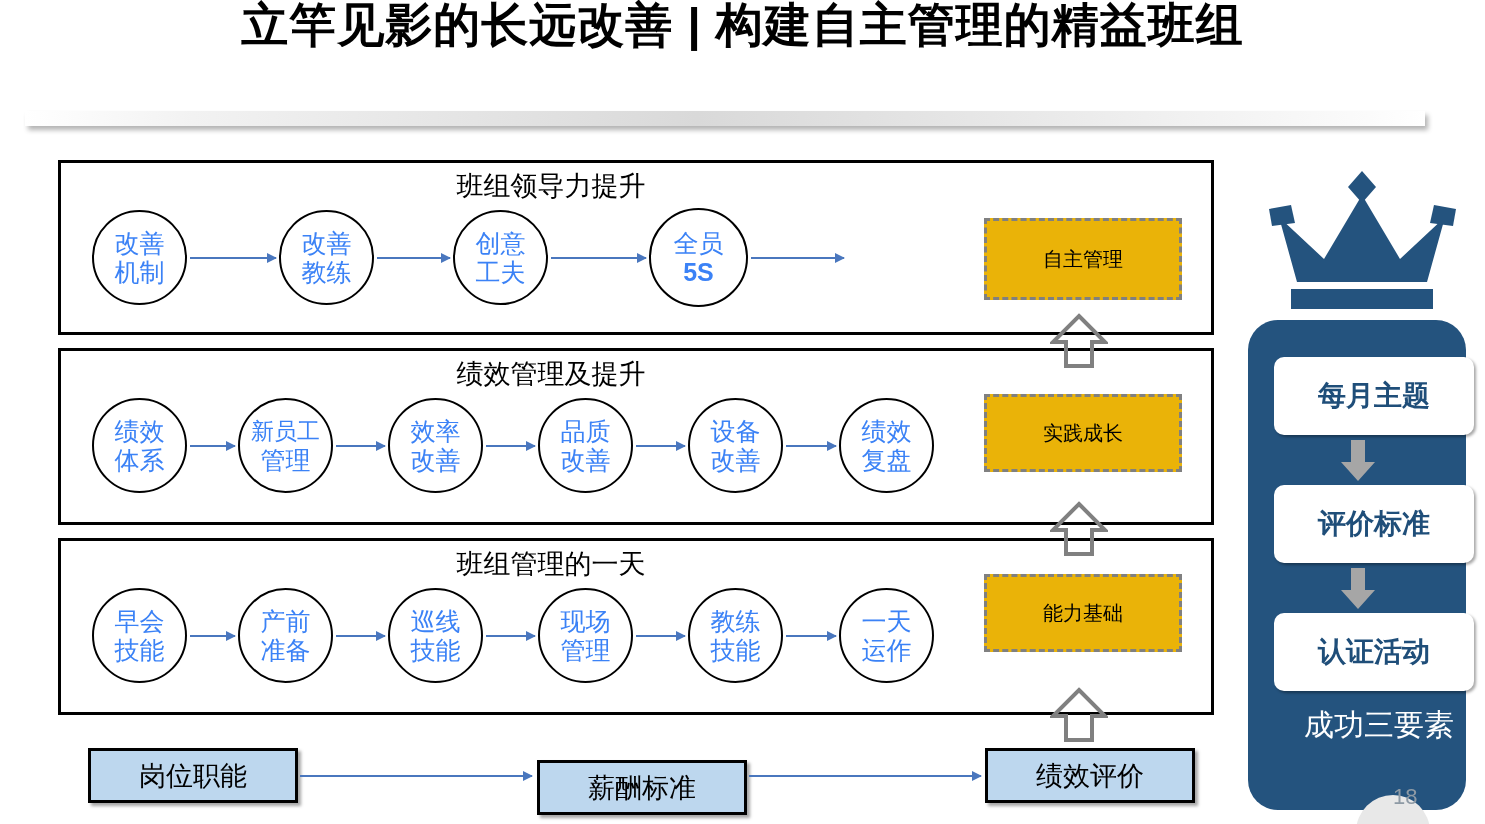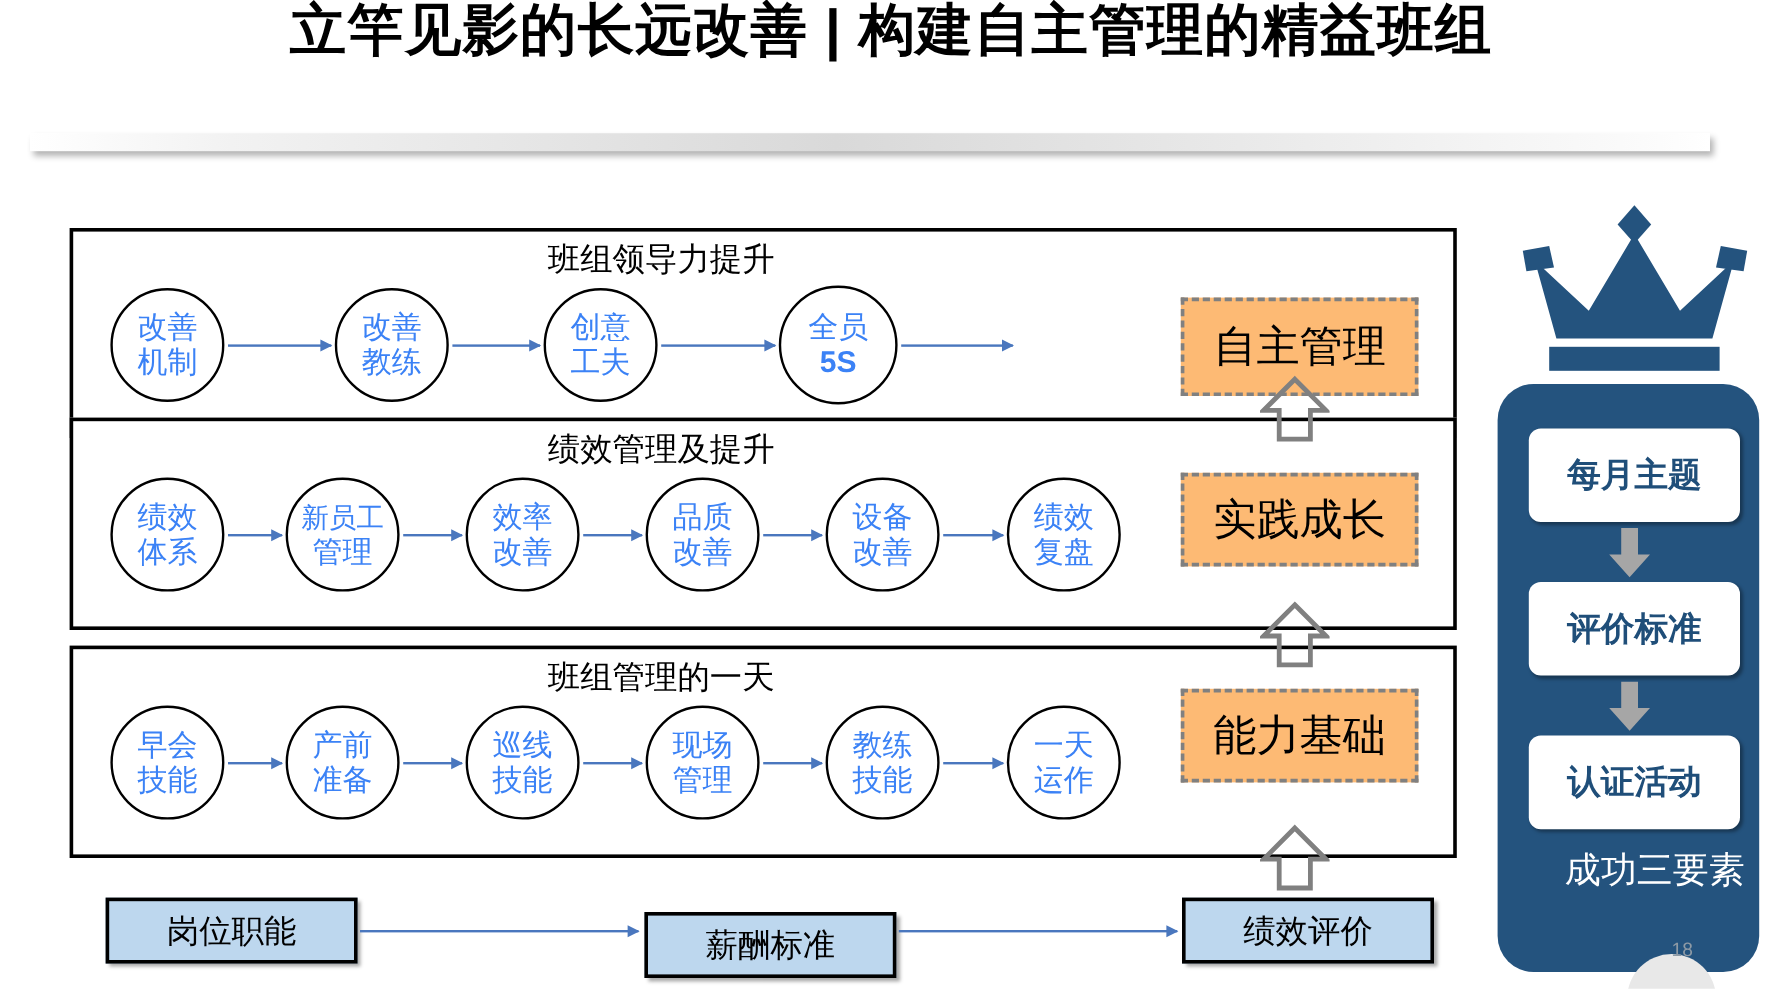--- a/index.html
+++ b/index.html
@@ -31,7 +31,7 @@
     background:#fff;
     box-sizing:border-box;
   }
-  #row-1{top:160px;height:175px;margin-top:30px;}
+  #row-1{top:160px;height:175px;}
   #row-2{top:348px;height:177px;}
   #row-3{top:538px;height:177px;}
 

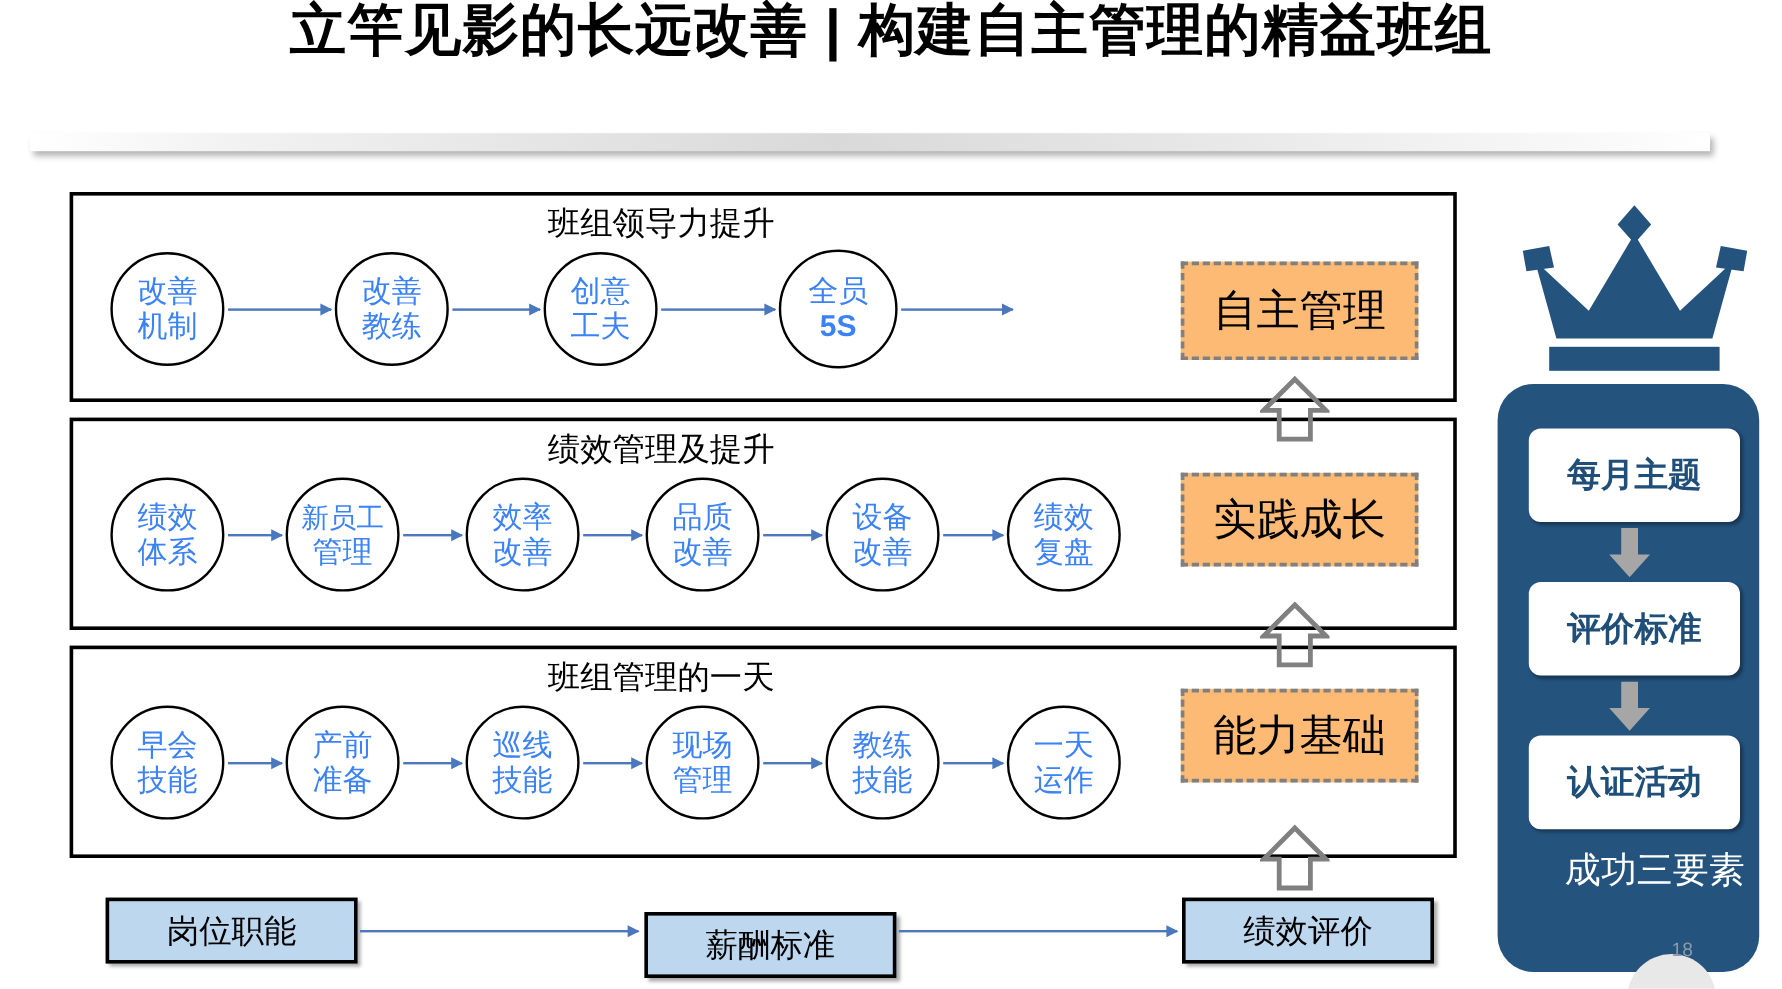--- a/index.html
+++ b/index.html
@@ -73,9 +73,9 @@
   .dashed-box{
     position:absolute;
     border:3px dashed #808080;
-    background:#fdba74;
+    background:#eab308;
     display:flex;align-items:center;justify-content:center;
-    font-size:36px;line-height:32px;color:#000;
+    font-size:20px;line-height:32px;color:#000;
     box-sizing:border-box;
   }
   

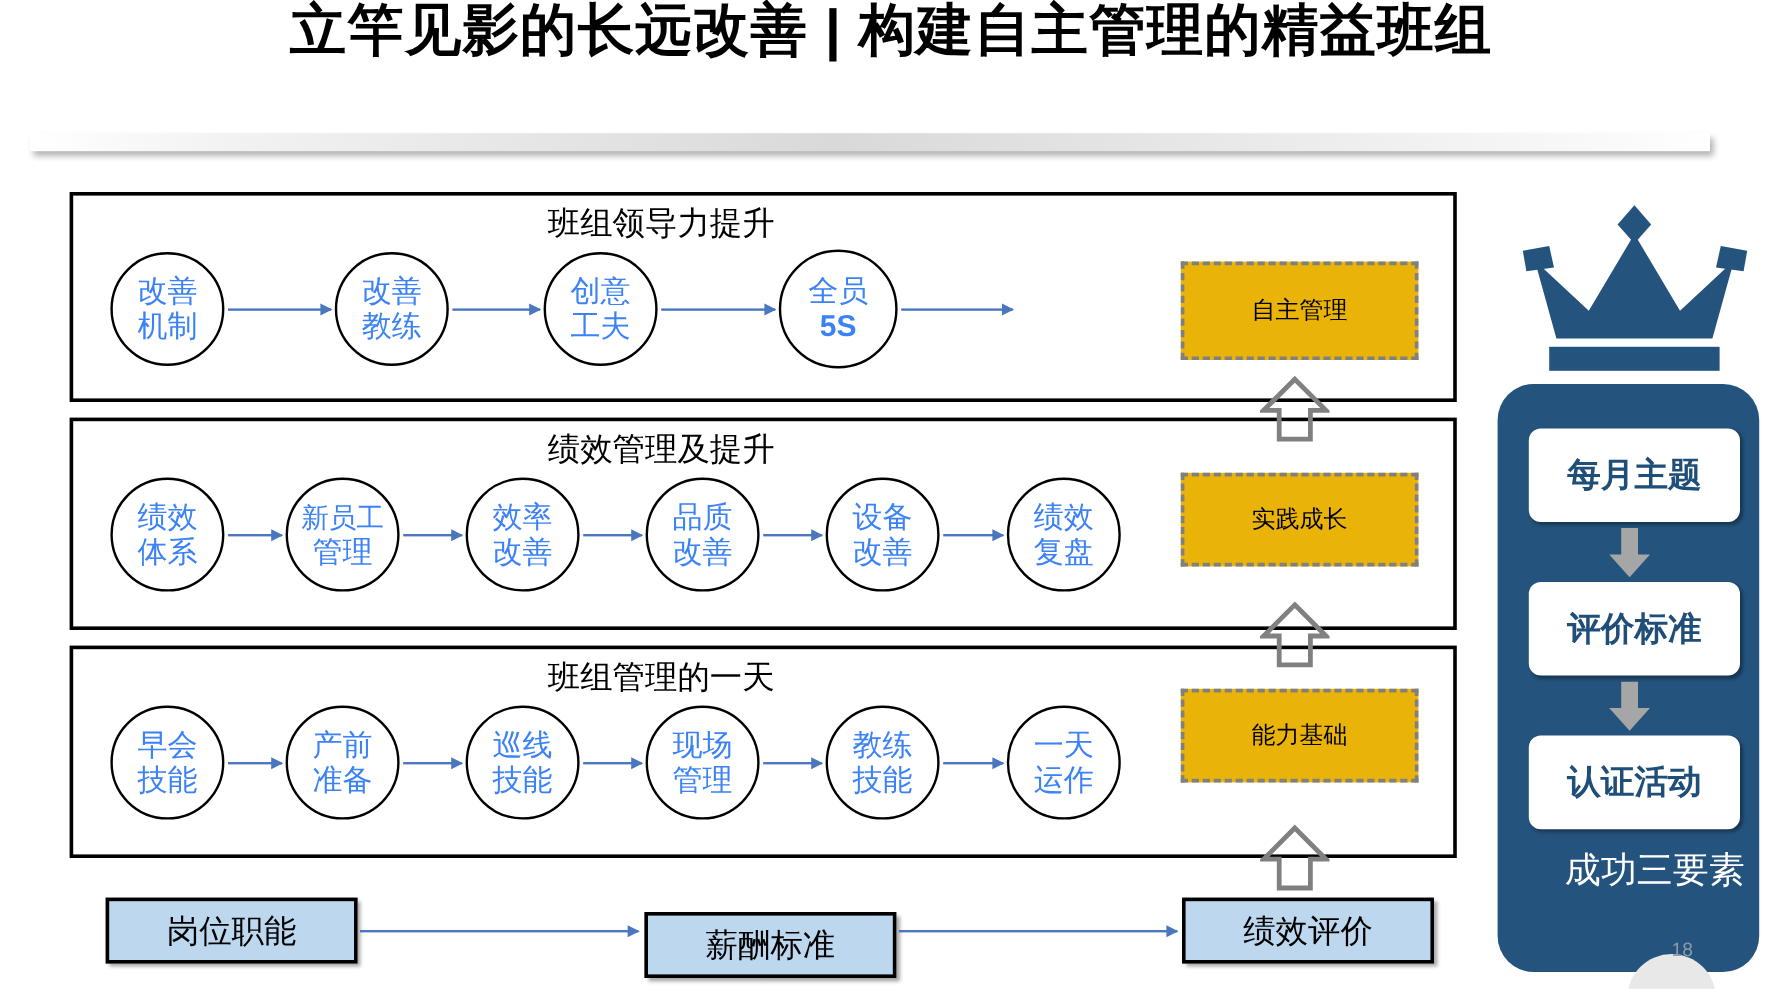--- a/index.html
+++ b/index.html
@@ -99,7 +99,7 @@
     background:#24537E;border-radius:30px;
   }
   .panel-card{
-    position:absolute;left:26px;width:176px;height:78px;
+    position:absolute;left:26px;width:200px;height:78px;
     background:#fff;border-radius:10px;
     display:flex;align-items:center;justify-content:center;
     font-size:28px;font-weight:bold;color:#1F4E79;

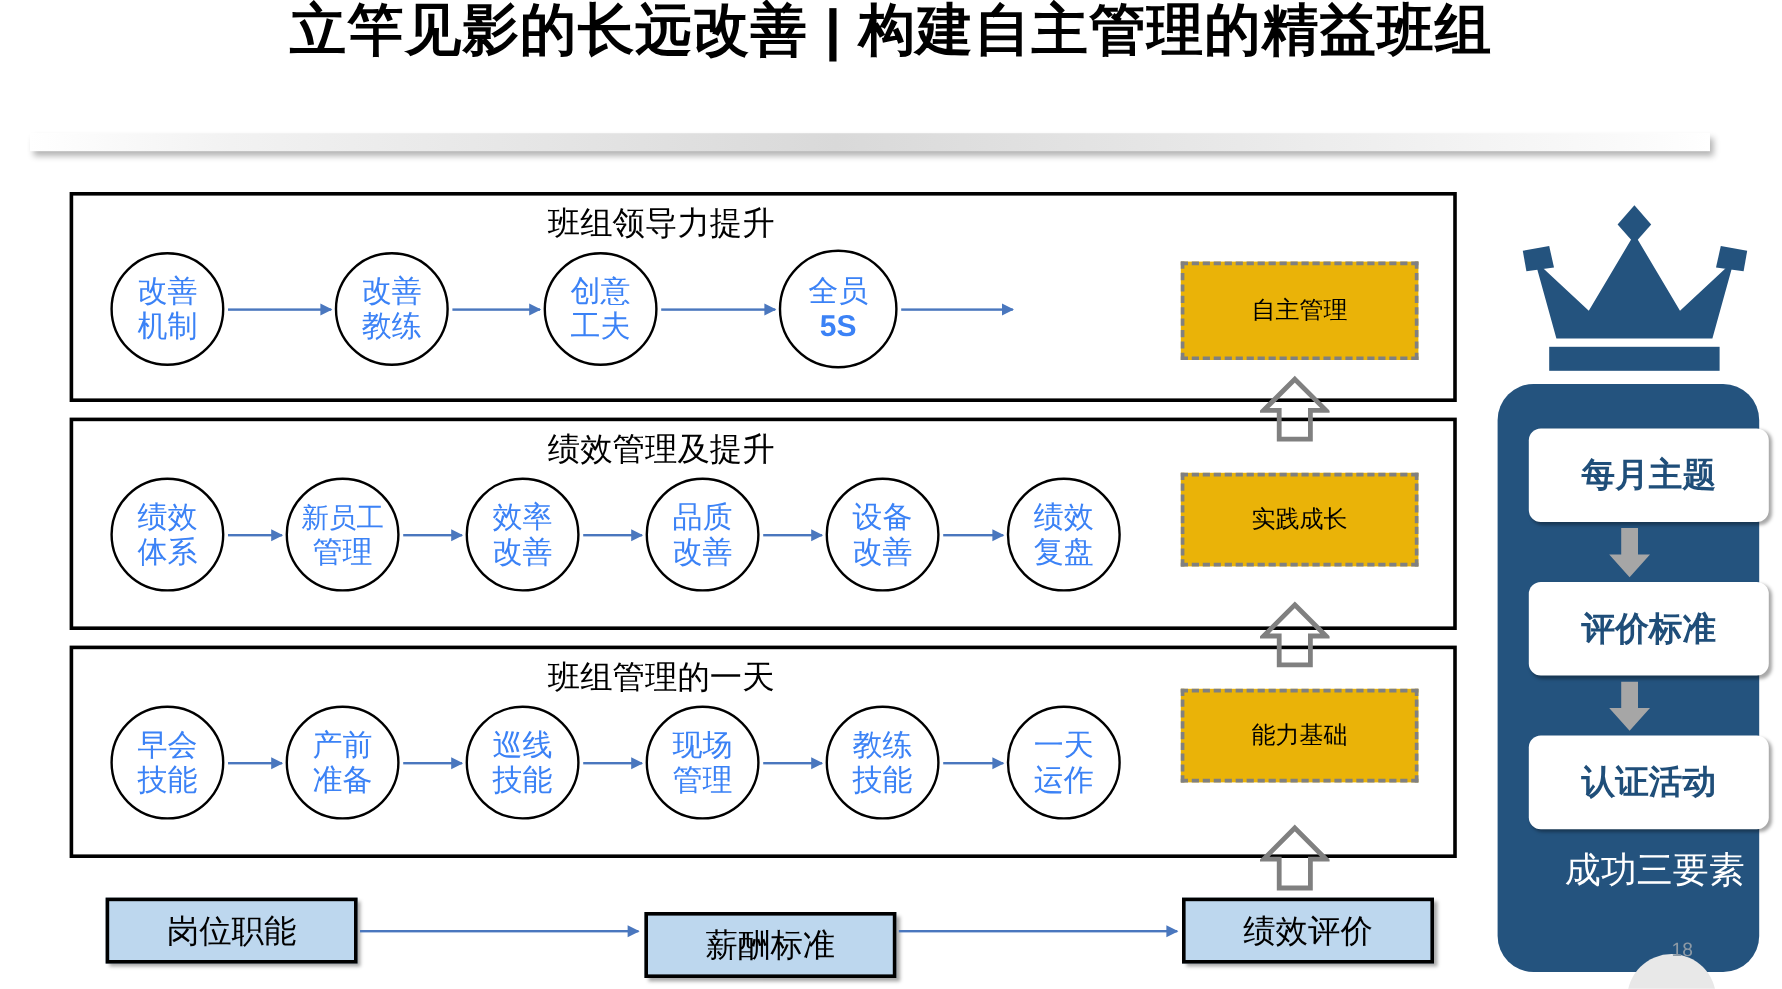--- a/index.html
+++ b/index.html
@@ -118,7 +118,7 @@
   }
   #page-number{
     position:absolute;left:1393px;top:784px;
-    font-size:16px;color:#8E9AA5;text-align:right;
+    font-size:22px;color:#8E9AA5;text-align:right;
   }
   #corner-circle{
     position:absolute;left:1356px;top:795px;width:74px;height:74px;

